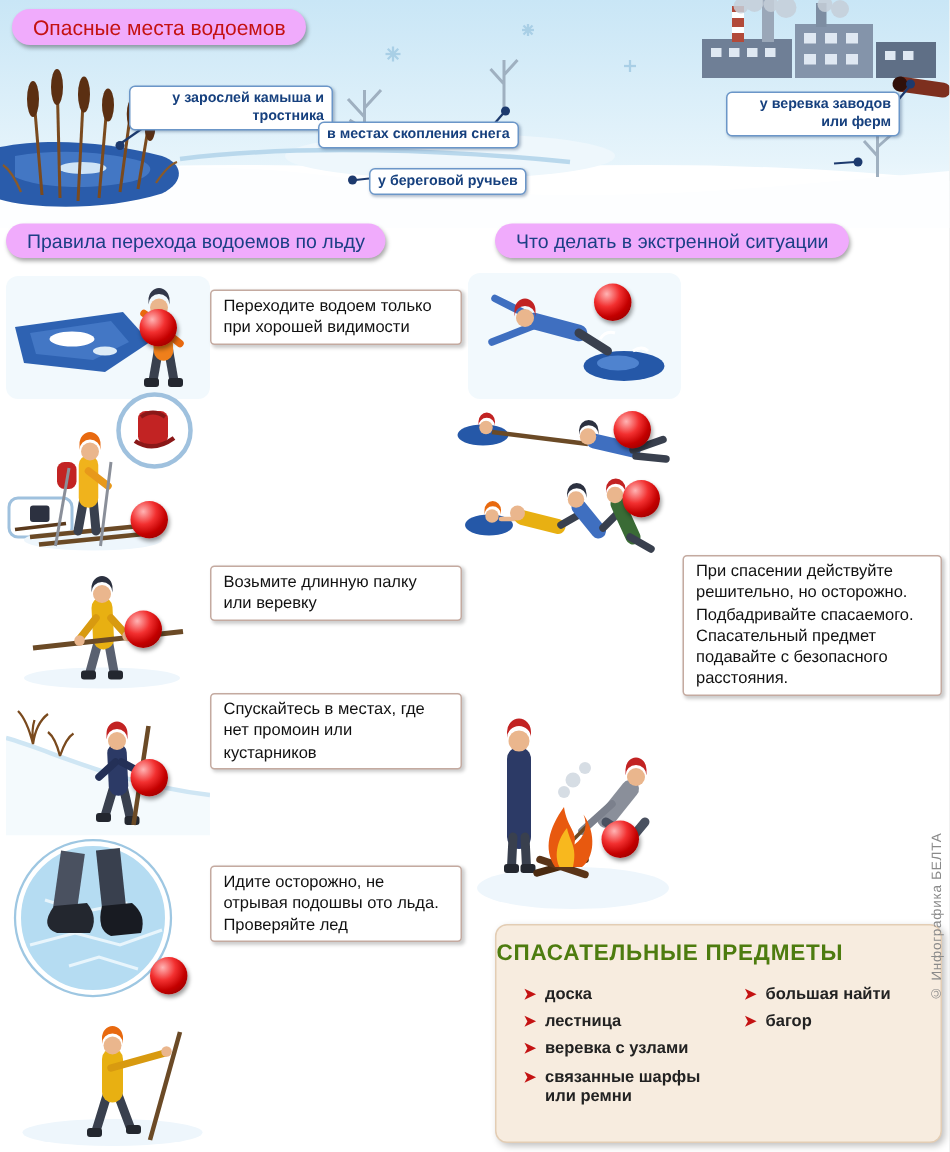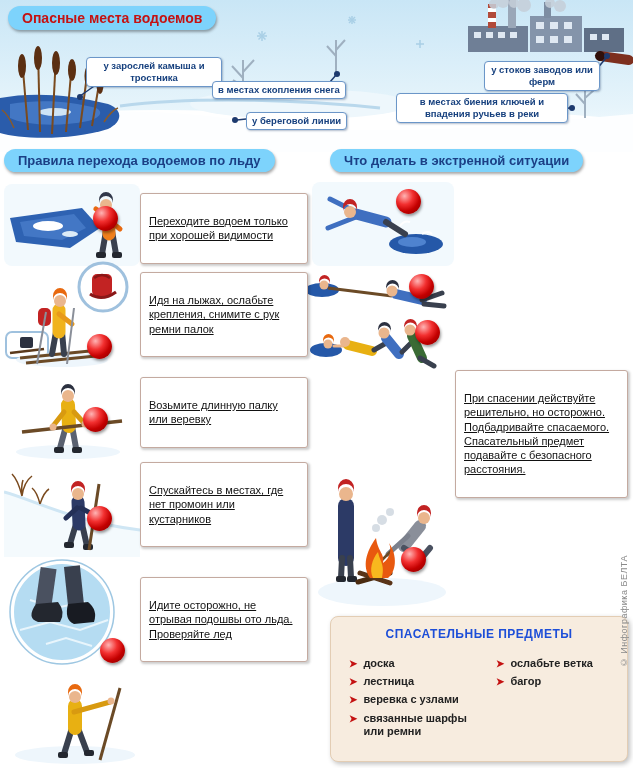--- a/index.html
+++ b/index.html
@@ -5,8 +5,8 @@
   html,body{margin:0;padding:0;background:#e8e8e8;font-family:"Liberation Sans",sans-serif;}
   #poster{position:relative;width:633px;height:768px;background:#ffffff;overflow:hidden;margin:0 auto;}
   .abs{position:absolute;}
-  .pill{position:absolute;background:#7dd3fc;border-radius:14px;padding:4px 14px;
-        box-shadow:1px 2px 3px rgba(0,0,0,.35);font-weight:bold;white-space:nowrap;}
+  .pill{position:absolute;background:#f0abfc;border-radius:14px;padding:4px 14px;
+        box-shadow:1px 2px 3px rgba(0,0,0,.35);font-weight:normal;white-space:nowrap;}
   .pill.red{color:#c41212;font-size:14px;}
   .pill.blue{color:#1b3f85;font-size:13px;}
   .scene-label{position:absolute;background:#ffffff;border:1px solid #6b96c8;border-radius:4px;

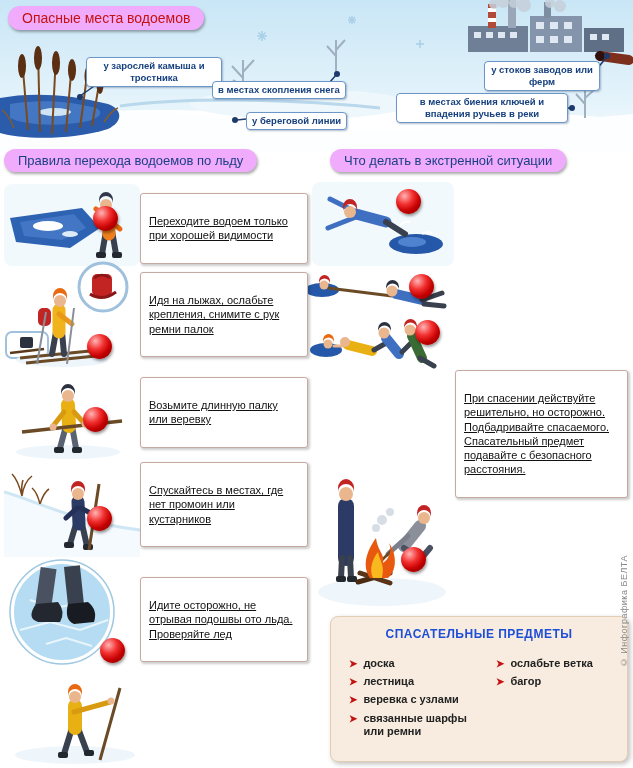--- a/index.html
+++ b/index.html
@@ -10,7 +10,7 @@
   .pill.red{color:#c41212;font-size:14px;}
   .pill.blue{color:#1b3f85;font-size:13px;}
   .scene-label{position:absolute;background:#ffffff;border:1px solid #6b96c8;border-radius:4px;
-        padding:2px 5px;font-size:9.5px;font-weight:bold;color:#16407e;text-align:center;
+        padding:2px 5px;font-size:9.5px;font-weight:bold;color:#16407e;text-align:right;
         line-height:1.25;box-shadow:1px 1px 2px rgba(40,70,110,.35);}
   .nowrap{white-space:nowrap;}
   .note{position:absolute;background:#ffffff;border:1px solid #c4aaa0;border-radius:3px;

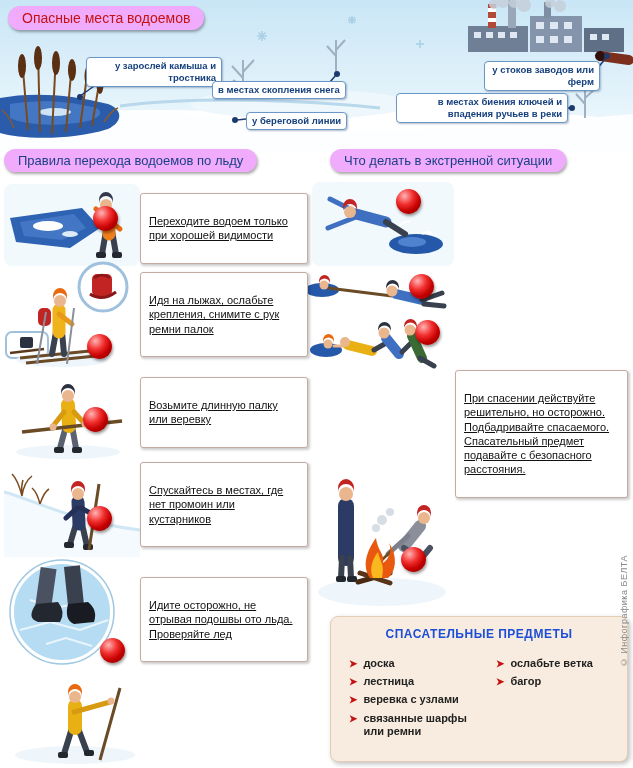--- a/index.html
+++ b/index.html
@@ -169,7 +169,7 @@
     <span>у береговой линии</span>
   </div>
   <div class="scene-label" style="left:484px;top:61px;width:104px">
-    <span>у стоков заводов или ферм</span>
+    <span>у веревка заводов или ферм</span>
   </div>
   <div class="scene-label" style="left:396px;top:93px;width:160px">
     <span>в местах биения ключей и впадения ручьев в реки</span>

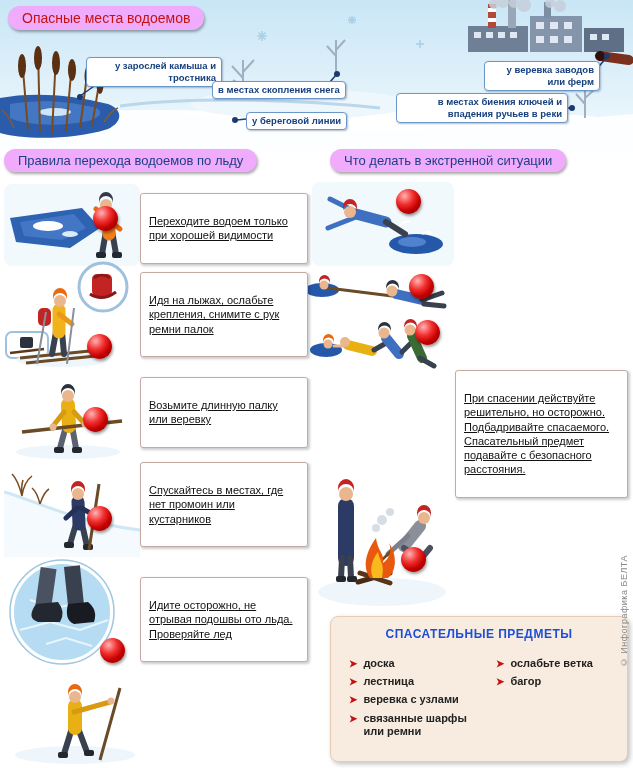--- a/index.html
+++ b/index.html
@@ -171,9 +171,6 @@
   <div class="scene-label" style="left:484px;top:61px;width:104px">
     <span>у веревка заводов или ферм</span>
   </div>
-  <div class="scene-label" style="left:396px;top:93px;width:160px">
-    <span>в местах биения ключей и впадения ручьев в реки</span>
-  </div>
 
   <div class="pill blue" style="left:330px;top:149px">
     <span>Что делать в экстренной ситуации</span>

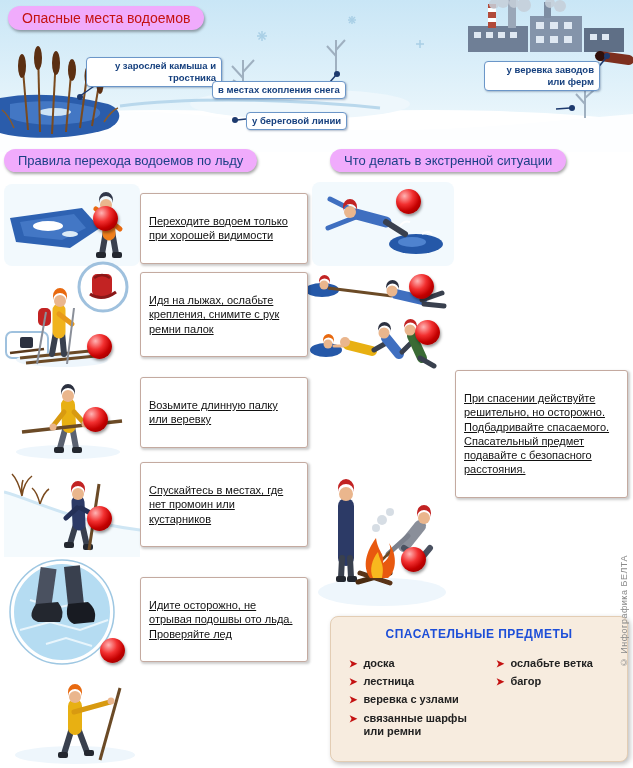--- a/index.html
+++ b/index.html
@@ -166,7 +166,7 @@
     <span>в местах скопления снега</span>
   </div>
   <div class="scene-label nowrap" style="left:246px;top:112px">
-    <span>у береговой линии</span>
+    <span>у береговой ручьев</span>
   </div>
   <div class="scene-label" style="left:484px;top:61px;width:104px">
     <span>у веревка заводов или ферм</span>

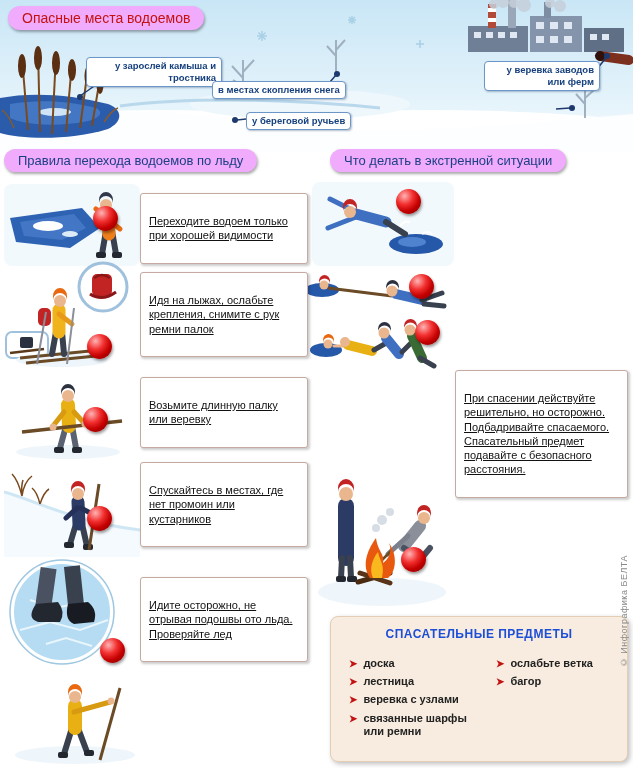--- a/index.html
+++ b/index.html
@@ -14,8 +14,8 @@
         line-height:1.25;box-shadow:1px 1px 2px rgba(40,70,110,.35);}
   .nowrap{white-space:nowrap;}
   .note{position:absolute;background:#ffffff;border:1px solid #c4aaa0;border-radius:3px;
-        padding:20px 8px;font-size:11px;color:#111;line-height:1.3;
-        box-shadow:1.5px 1.5px 2.5px rgba(0,0,0,.2);text-decoration:underline;}
+        padding:3px 8px;font-size:11px;color:#111;line-height:1.3;
+        box-shadow:1.5px 1.5px 2.5px rgba(0,0,0,.2);}
   .ball{position:absolute;width:25px;height:25px;border-radius:50%;
         background:radial-gradient(circle at 34% 28%, #ffb4b4 0%, #f23030 35%, #c40000 62%, #7c0000 100%);
         box-shadow:1px 2px 3px rgba(0,0,0,.4);}

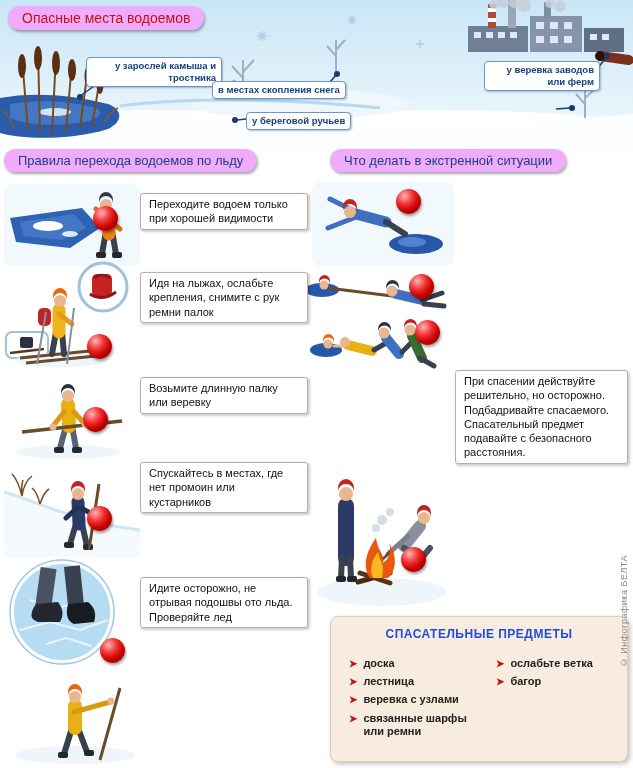--- a/index.html
+++ b/index.html
@@ -387,9 +387,6 @@
   <div class="note" style="left:140px;top:193px;width:150px">
     <span>Переходите водоем только при хорошей видимости</span>
   </div>
-  <div class="note" style="left:140px;top:272px;width:150px">
-    <span>Идя на лыжах, ослабьте крепления, снимите с рук ремни палок</span>
-  </div>
   <div class="note" style="left:140px;top:377px;width:150px">
     <span>Возьмите длинную палку или веревку</span>
   </div>

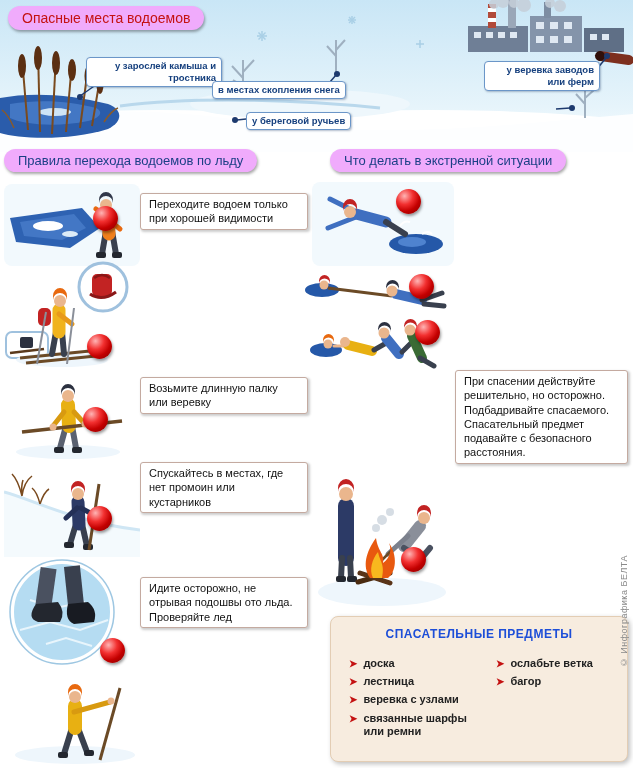--- a/index.html
+++ b/index.html
@@ -22,8 +22,8 @@
   .rescue-box{position:absolute;left:330px;top:616px;width:296px;height:144px;
         background:#f7ecdf;border:1px solid #e3cdb4;border-radius:8px;
         box-shadow:2px 2px 5px rgba(0,0,0,.25);}
-  .rescue-title{position:absolute;left:0;top:10px;width:100%;text-align:center;
-        color:#1d4ed8;font-size:12px;font-weight:bold;letter-spacing:.5px;}
+  .rescue-title{position:absolute;left:0;top:10px;width:100%;
+        color:#4d7c0f;font-size:15px;font-weight:bold;letter-spacing:.5px;}
   .rescue-col{position:absolute;top:40px;}
   .rescue-item{display:flex;align-items:flex-start;gap:6px;margin-bottom:5px;
         font-size:11px;font-weight:bold;color:#222;line-height:1.2;}

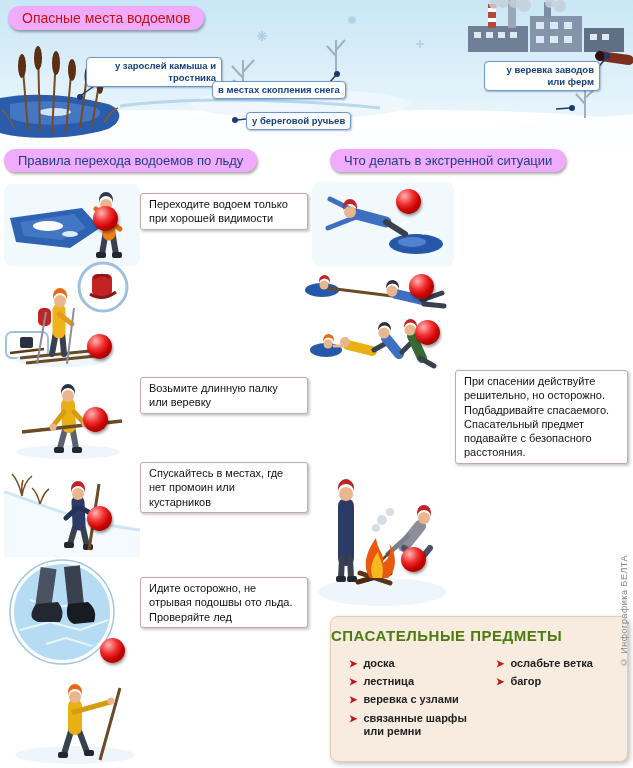--- a/index.html
+++ b/index.html
@@ -424,7 +424,7 @@
     <div class="rescue-col" style="left:165px;width:120px">
       <div class="rescue-item">
         <span class="bullet">➤</span>
-        <span>ослабьте ветка</span>
+        <span>большая найти</span>
       </div>
       <div class="rescue-item">
         <span class="bullet">➤</span>

